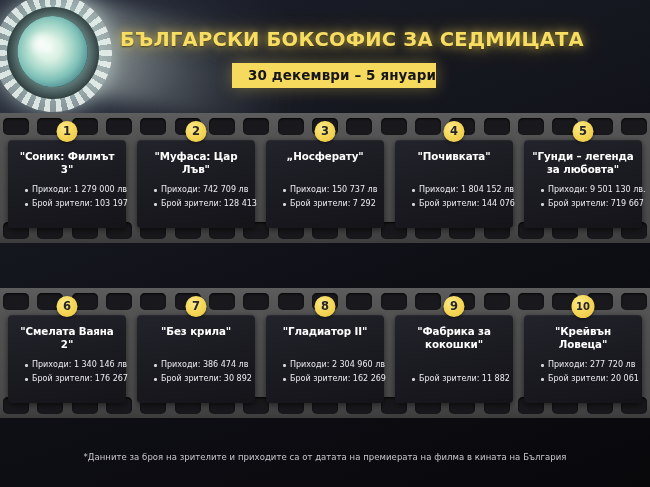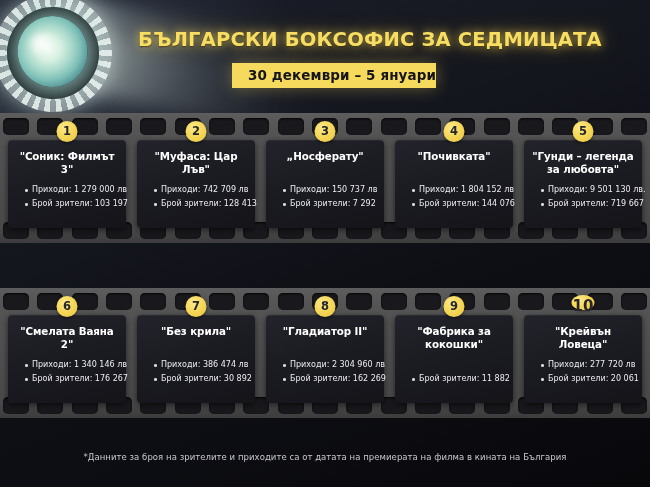--- a/index.html
+++ b/index.html
@@ -99,7 +99,7 @@
     left: 120px;
     top: 28px;
     width: 500px;
-    text-align: center;
+    text-align: left;
     color: #F7DE63;
     font-size: 19.5px;
     font-weight: bold;

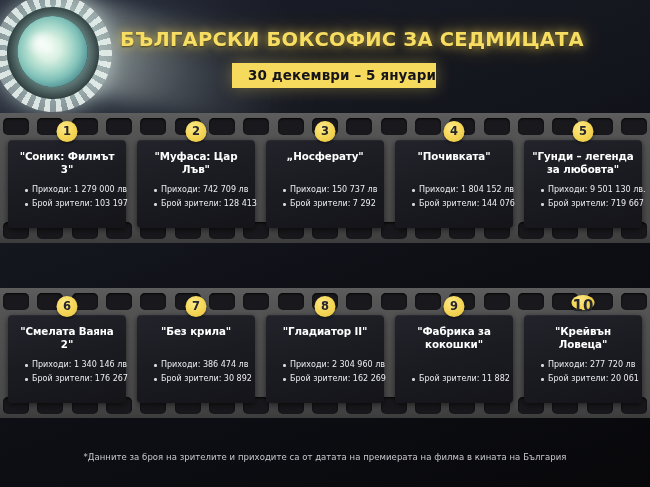--- a/index.html
+++ b/index.html
@@ -191,7 +191,7 @@
     text-align: center;
     box-shadow: 0 1px 3px rgba(0,0,0,0.55);
   }
-  .badge.wide { width: 23px; height: 15px; line-height: 23px; top: -20px; font-size: 15px; }
+  .badge.wide { width: 23px; height: 23px; line-height: 23px; top: -20px; font-size: 10px; }
 
   .film-title {
     color: #ffffff;

